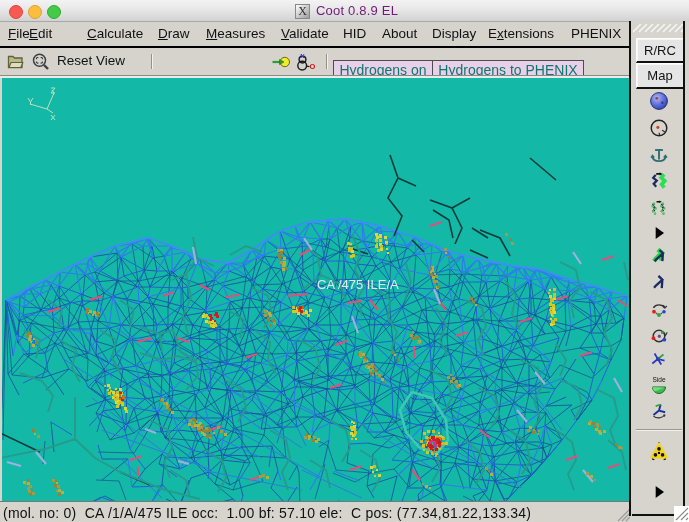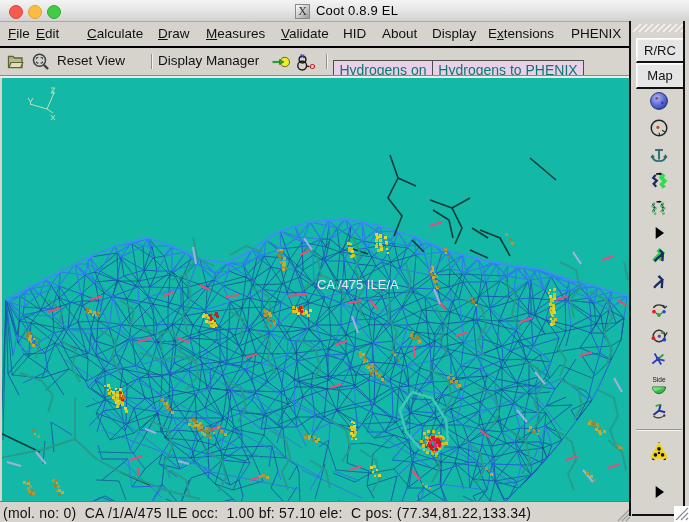--- a/index.html
+++ b/index.html
@@ -11,7 +11,7 @@
     background:linear-gradient(#f3f3f3,#e9e9e9 40%,#d2d2d2);
     border-bottom:1px solid #a8a8a8;}
   .tl{width:12px;height:12px;border-radius:50%;top:5px;}
-  #title-text{left:316px;top:3px;font-size:13px;color:#000000;letter-spacing:0.2px;}
+  #title-text{left:316px;top:3px;font-size:13px;color:#701a75;letter-spacing:0.2px;}
   
   #menubar{left:0;top:22px;width:630px;height:24px;background:#d6d3cd;
     border-bottom:2px solid #000000;font-size:13.5px;color:#111;}

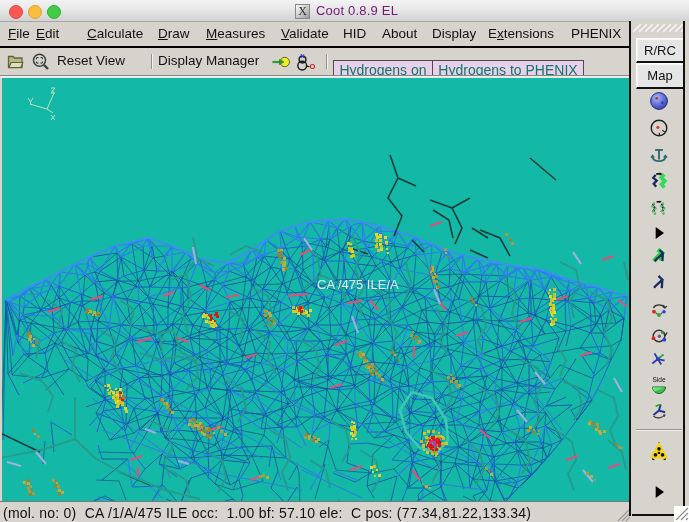--- a/index.html
+++ b/index.html
@@ -47,7 +47,7 @@
 
 <div id="menubar" class="abs">
   <span class="mi" style="left:8px"><u>F</u>ile</span>
-  <span class="mi" style="left:36px"><u>E</u>dit</span>
+  <span class="mi" style="left:29px"><u>E</u>dit</span>
   <span class="mi" style="left:87px"><u>C</u>alculate</span>
   <span class="mi" style="left:158px"><u>D</u>raw</span>
   <span class="mi" style="left:206px"><u>M</u>easures</span>

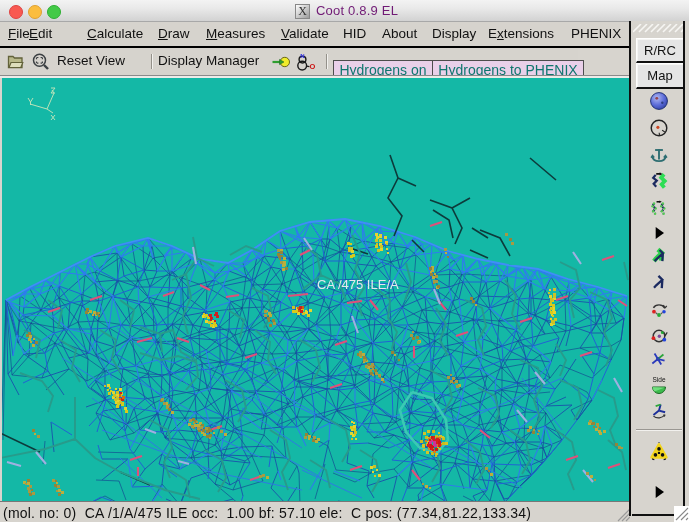--- a/index.html
+++ b/index.html
@@ -73,7 +73,6 @@
   </svg>
   <span class="abs" style="left:57px;top:5px">Reset View</span>
   <div class="abs" style="left:151px;top:6px;width:1px;height:15px;background:#94918a;border-right:1px solid #f2f1ee"></div>
-  <span class="abs" style="left:158px;top:5px">Display Manager</span>
 
   <svg class="abs" style="left:271px;top:8px" width="20" height="12" viewBox="0 0 20 12">
     <circle cx="13.8" cy="6" r="4.7" fill="#f0ec2c" stroke="#6a661a" stroke-width="1"></circle>

